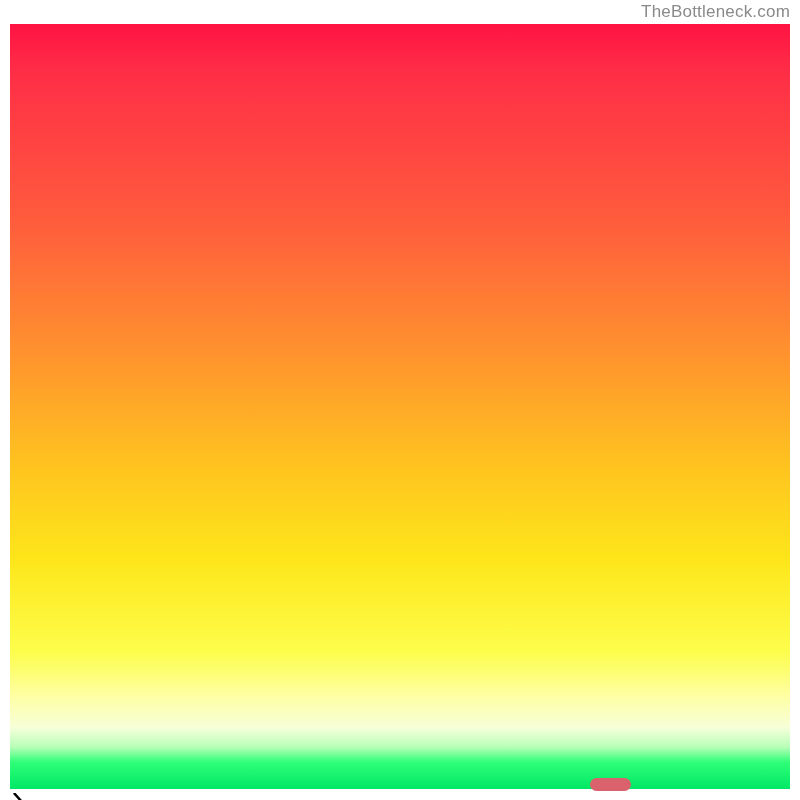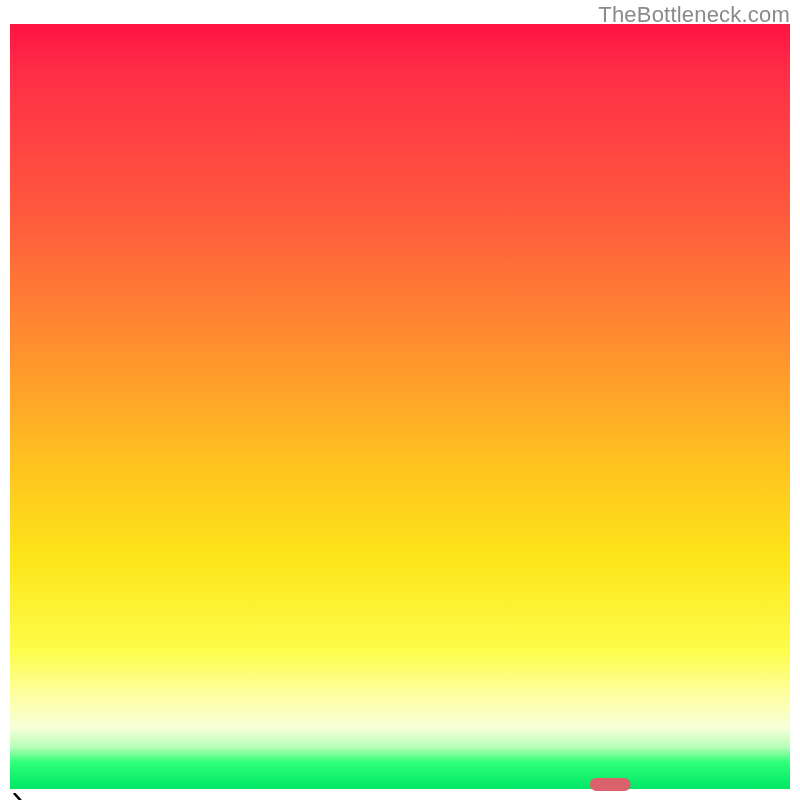--- a/index.html
+++ b/index.html
@@ -14,7 +14,7 @@
     top: 2px;
     right: 10px;
     font-family: Arial, Helvetica, sans-serif;
-    font-size: 22px;
+    font-size: 17px;
     color: #8a8a8a;
     letter-spacing: 0.2px;
     text-align: right;

